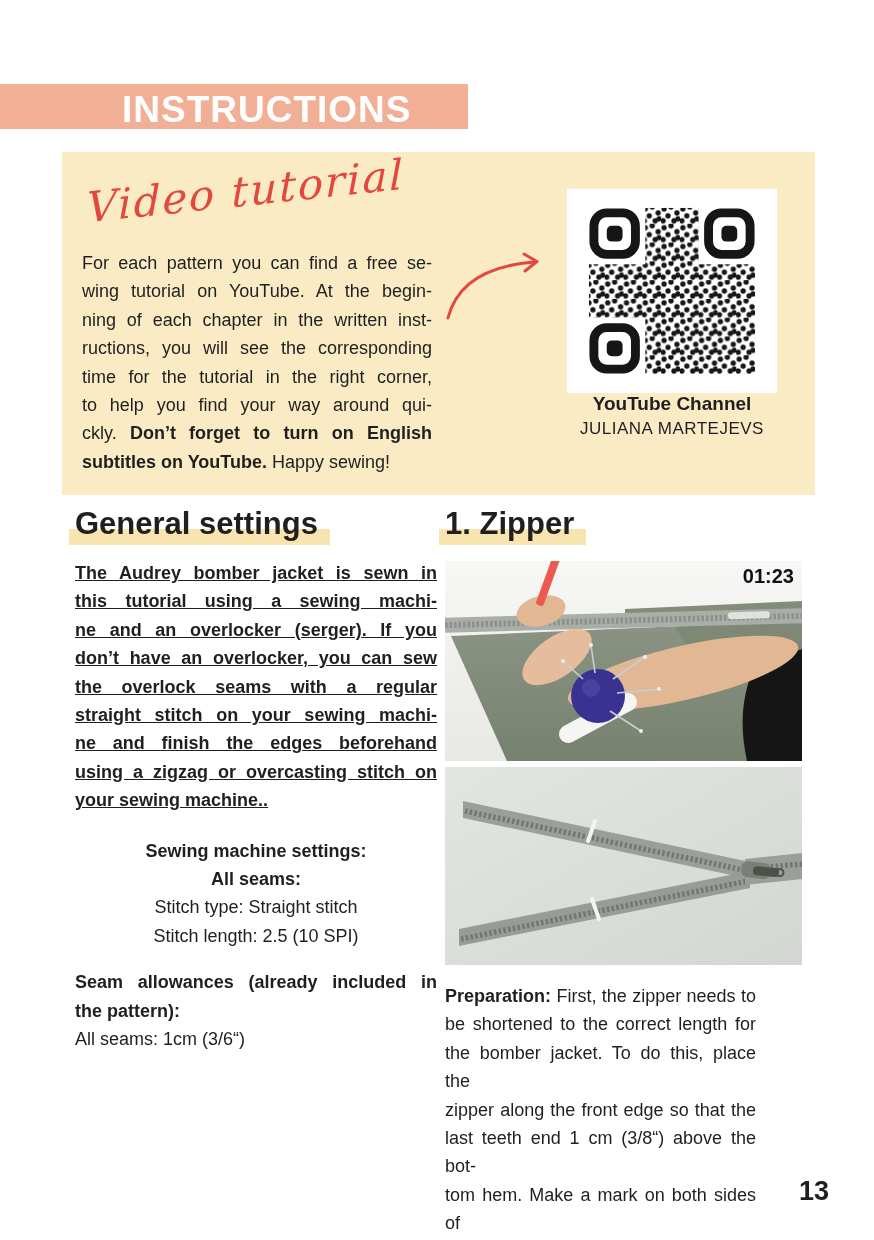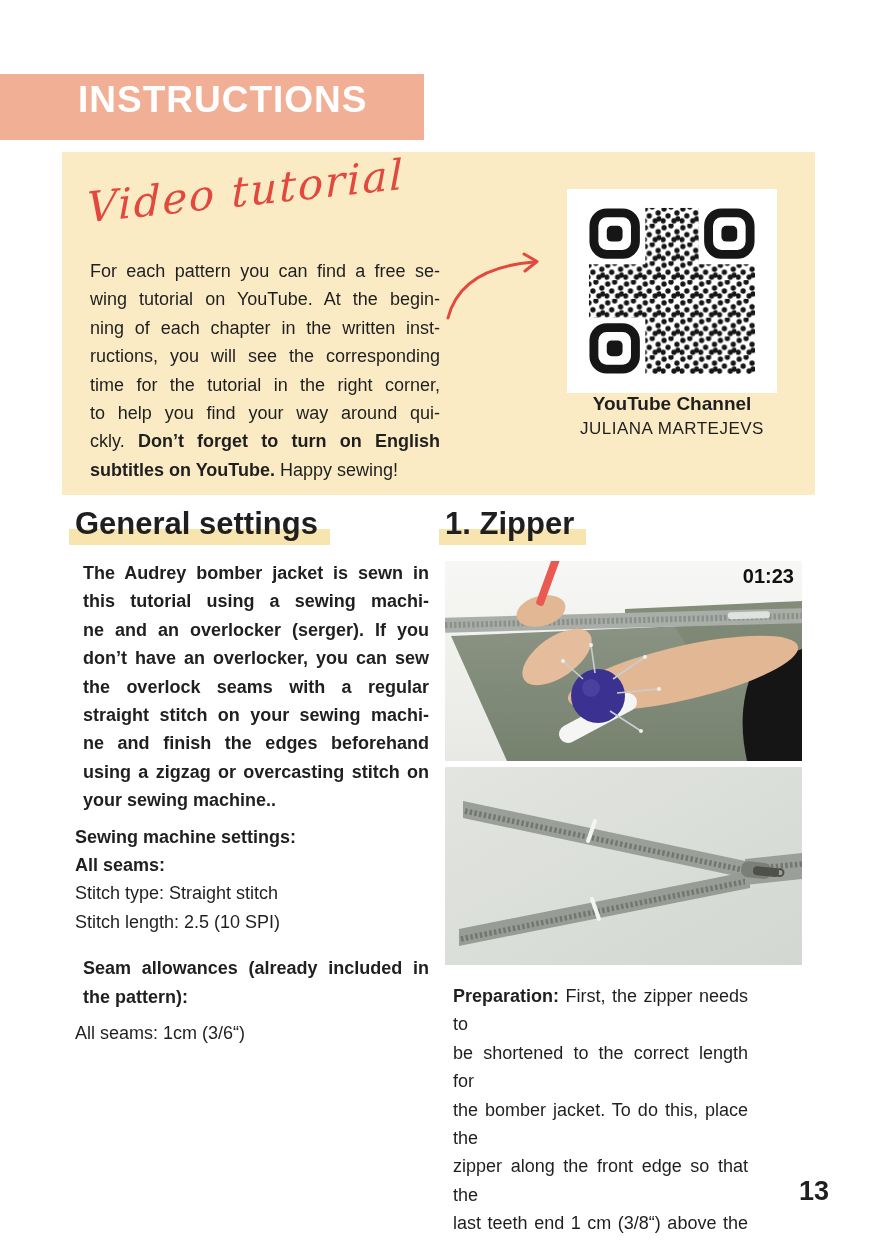--- a/index.html
+++ b/index.html
@@ -7,7 +7,7 @@
         font-family:"Liberation Sans","DejaVu Sans",sans-serif;color:var(--ink,#1f1f1f);}
 
   
-  .banner{position:absolute;left:0;top:74px;width:424px;height:66px;background:var(--peach);}
+  .banner{position:absolute;left:0;top:84px;width:424px;height:45px;background:var(--peach);padding-left:44px;}
   .banner span{display:block;padding-left:78px;line-height:51px;font-size:37px;font-weight:700;
                color:#ffffff;letter-spacing:1px;}
 

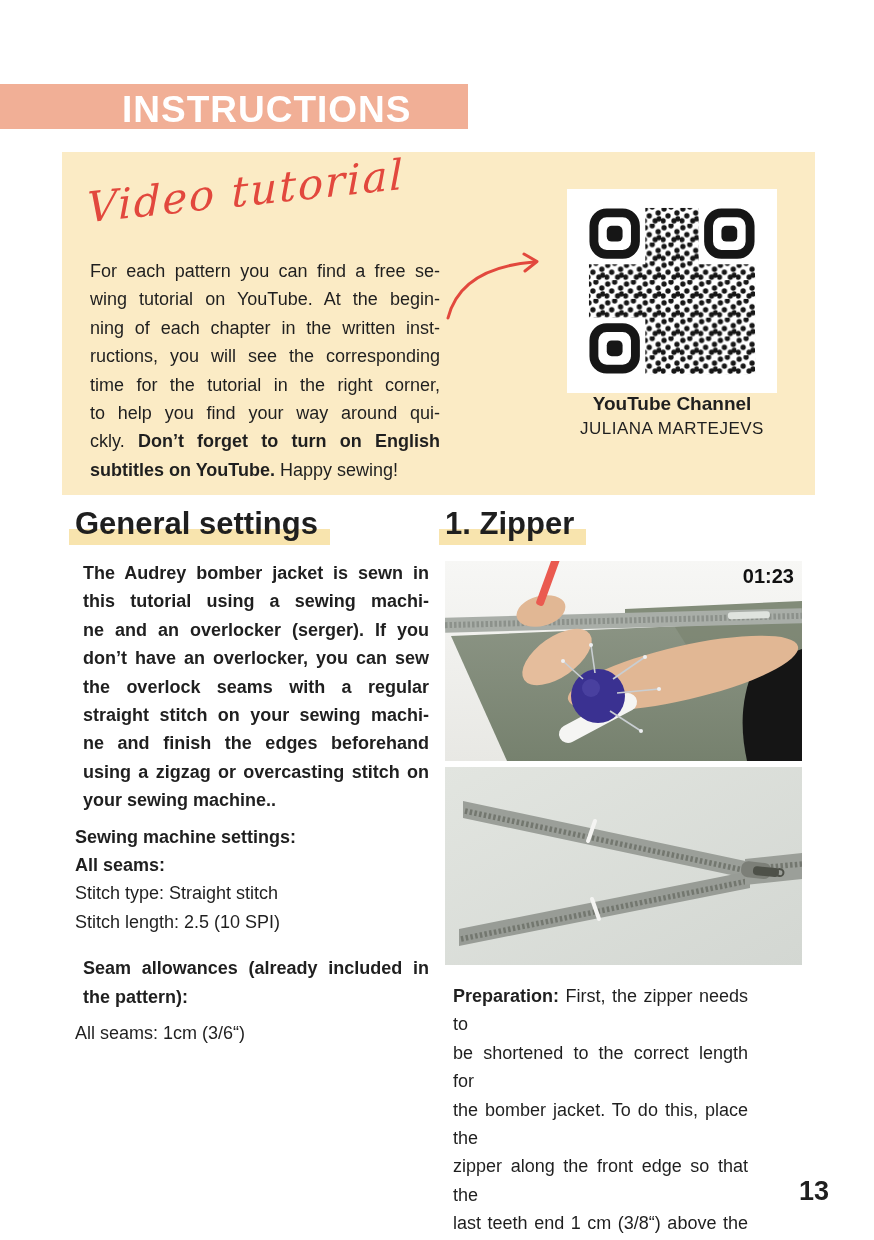--- a/index.html
+++ b/index.html
@@ -35,7 +35,7 @@
 
   .jline{text-align:justify;text-align-last:justify;line-height:28.4px;font-size:18px;}
   .jlast{text-align-last:left;}
-  .jpar{margin:8px;}
+  .jpar{margin:0;}
   .allbold{font-weight:700;}
   .intro{margin-top:13px;}
   .sect{margin-top:8px;font-size:18px;line-height:28.4px;}

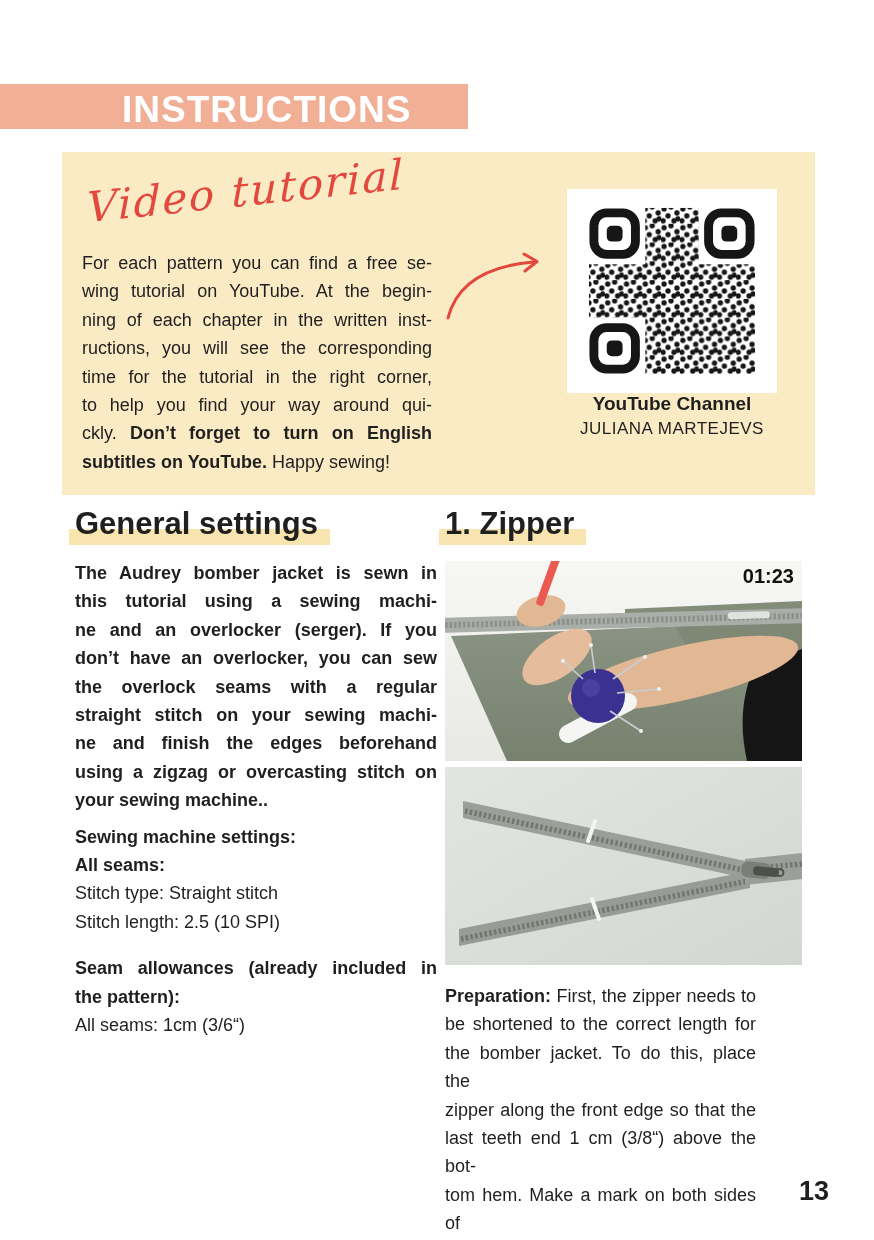--- a/index.html
+++ b/index.html
@@ -37,7 +37,7 @@
   .jlast{text-align-last:left;}
   .jpar{margin:0;}
   .allbold{font-weight:700;}
-  .intro{margin-top:13px;}
+  .intro{margin-top:13px;text-decoration:underline;}
   .sect{margin-top:8px;font-size:18px;line-height:28.4px;}
   .sect2{margin-top:18px;font-size:18px;line-height:28.4px;}
   .b{font-weight:700;}

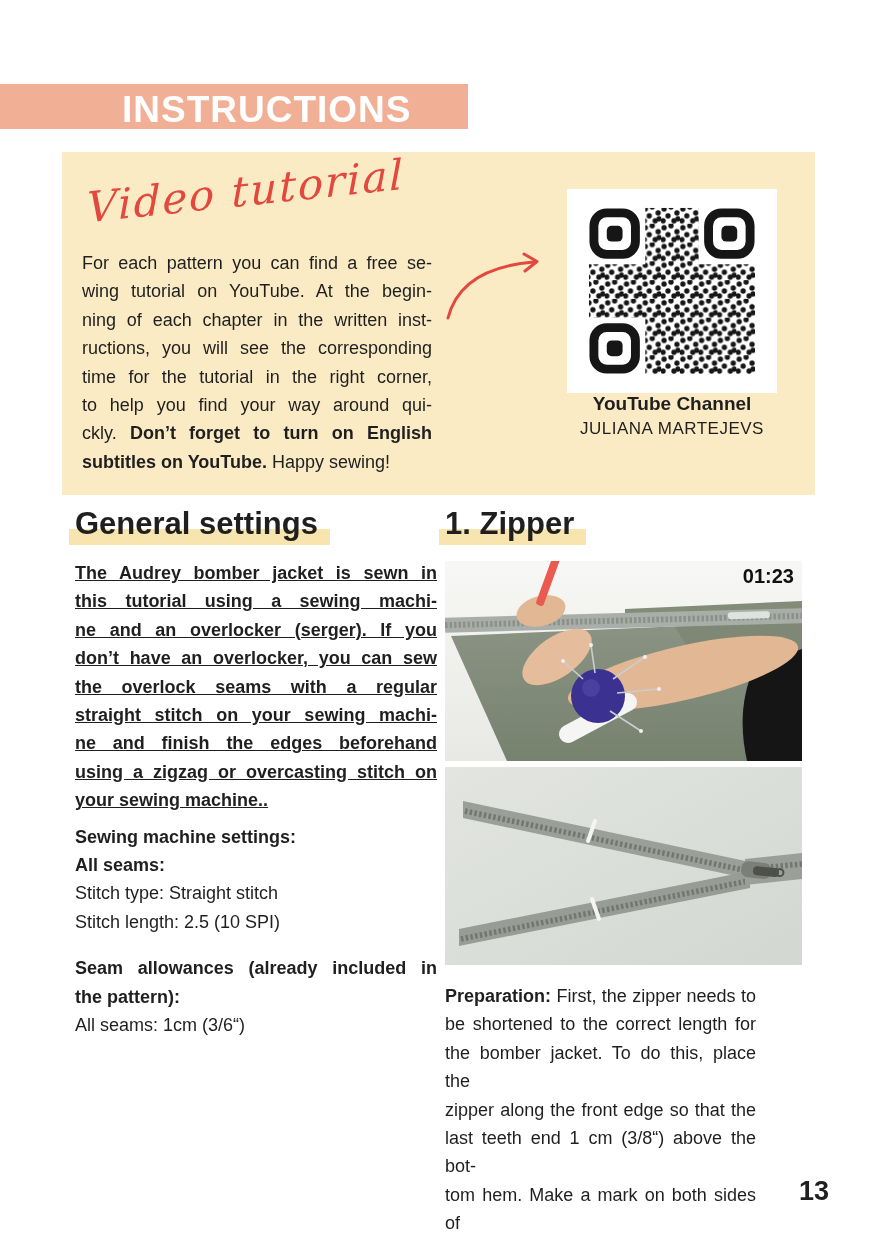--- a/index.html
+++ b/index.html
@@ -38,7 +38,7 @@
   .jpar{margin:0;}
   .allbold{font-weight:700;}
   .intro{margin-top:13px;text-decoration:underline;}
-  .sect{margin-top:8px;font-size:18px;line-height:28.4px;}
+  .sect{margin-top:22px;font-size:18px;line-height:28.4px;text-align:center;}
   .sect2{margin-top:18px;font-size:18px;line-height:28.4px;}
   .b{font-weight:700;}
 

